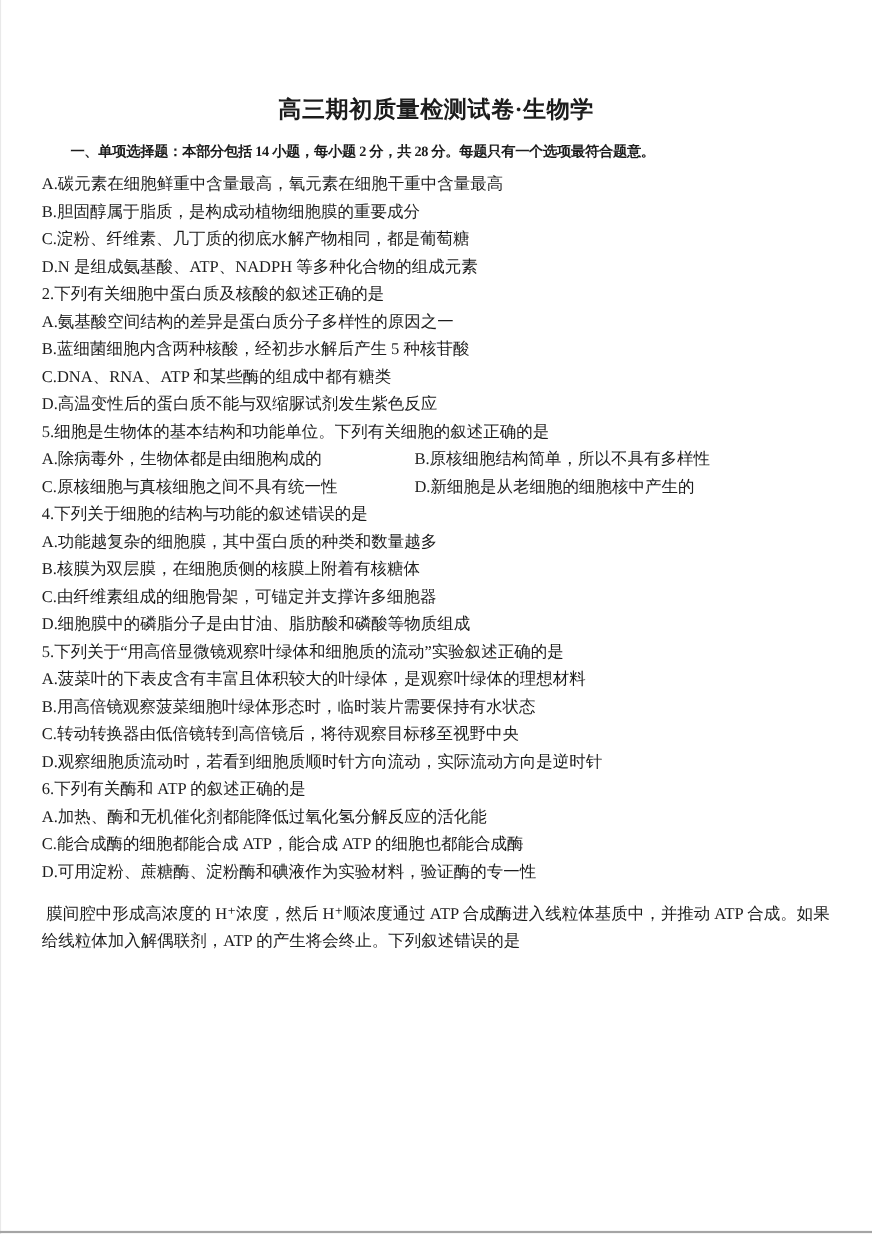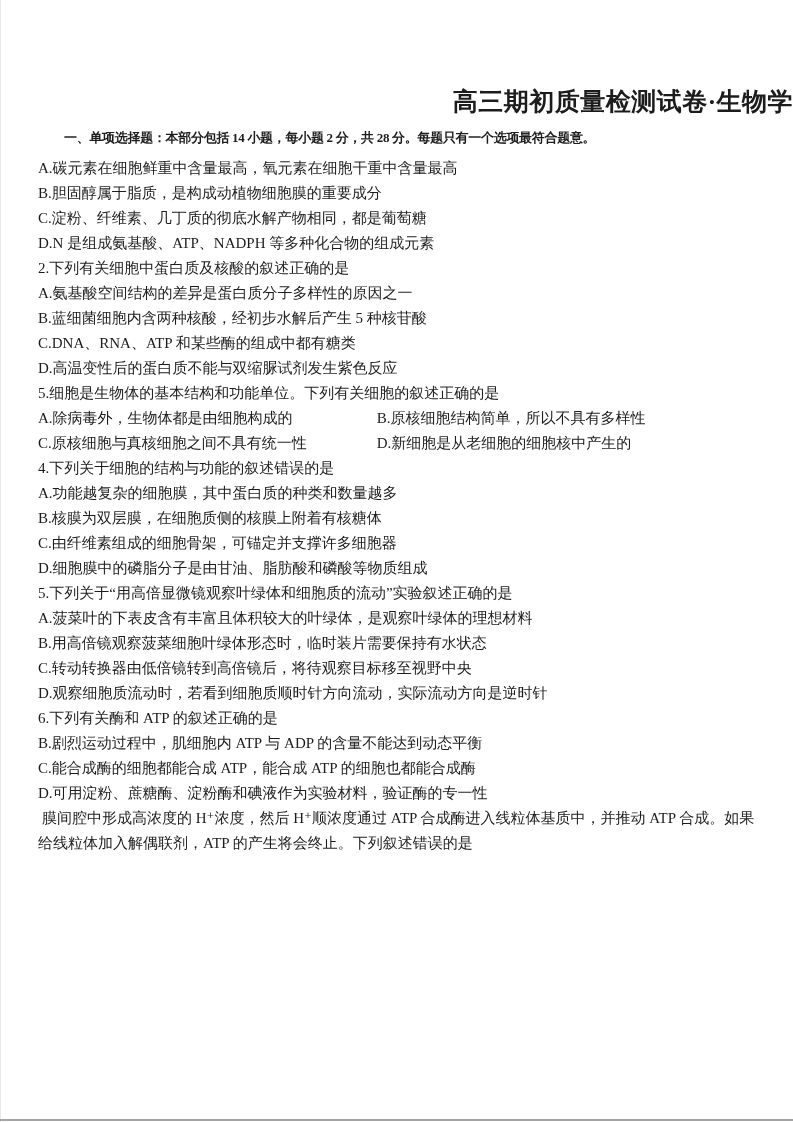--- a/index.html
+++ b/index.html
@@ -34,8 +34,8 @@
     top: 85px;
     left: 0;
     width: 100%;
-    text-align: right;
-    font-size: 25px;
+    text-align: center;
+    font-size: 21px;
     font-weight: bold;
     letter-spacing: 0.5px;
   }

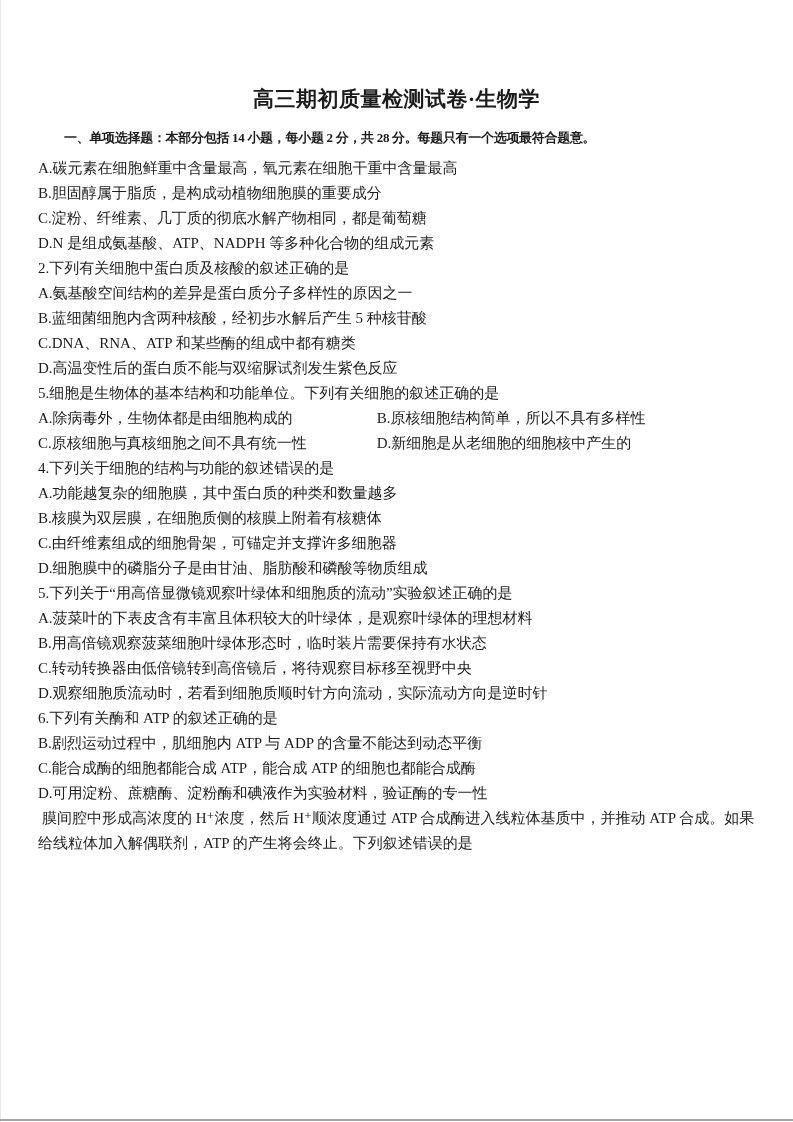--- a/index.html
+++ b/index.html
@@ -114,6 +114,7 @@
     <div class="line">D.观察细胞质流动时，若看到细胞质顺时针方向流动，实际流动方向是逆时针</div>
 
     <div class="line">6.下列有关酶和 ATP 的叙述正确的是</div>
+    <div class="line">A.加热、酶和无机催化剂都能降低过氧化氢分解反应的活化能</div>
     <div class="line">B.剧烈运动过程中，肌细胞内 ATP 与 ADP 的含量不能达到动态平衡</div>
     <div class="line">C.能合成酶的细胞都能合成 ATP，能合成 ATP 的细胞也都能合成酶</div>
     <div class="line">D.可用淀粉、蔗糖酶、淀粉酶和碘液作为实验材料，验证酶的专一性</div>

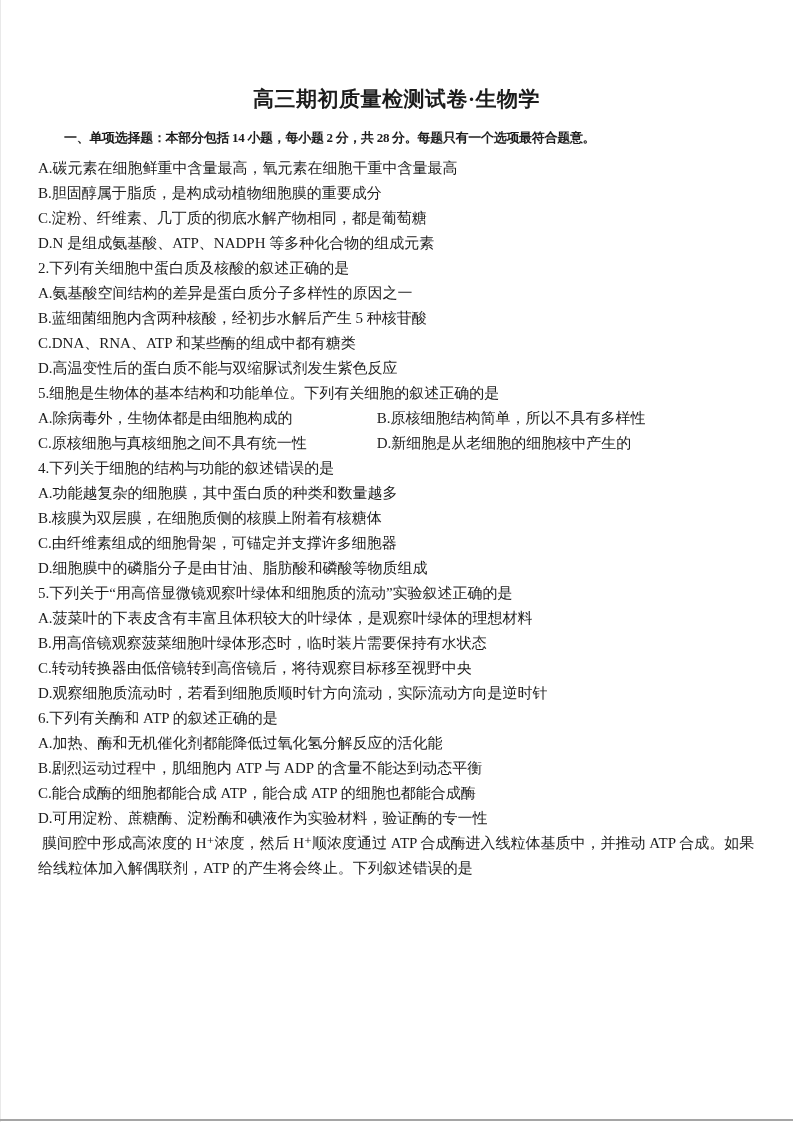--- a/index.html
+++ b/index.html
@@ -115,7 +115,6 @@
 
     <div class="line">6.下列有关酶和 ATP 的叙述正确的是</div>
     <div class="line">A.加热、酶和无机催化剂都能降低过氧化氢分解反应的活化能</div>
-    <div class="line">B.剧烈运动过程中，肌细胞内 ATP 与 ADP 的含量不能达到动态平衡</div>
     <div class="line">C.能合成酶的细胞都能合成 ATP，能合成 ATP 的细胞也都能合成酶</div>
     <div class="line">D.可用淀粉、蔗糖酶、淀粉酶和碘液作为实验材料，验证酶的专一性</div>
 

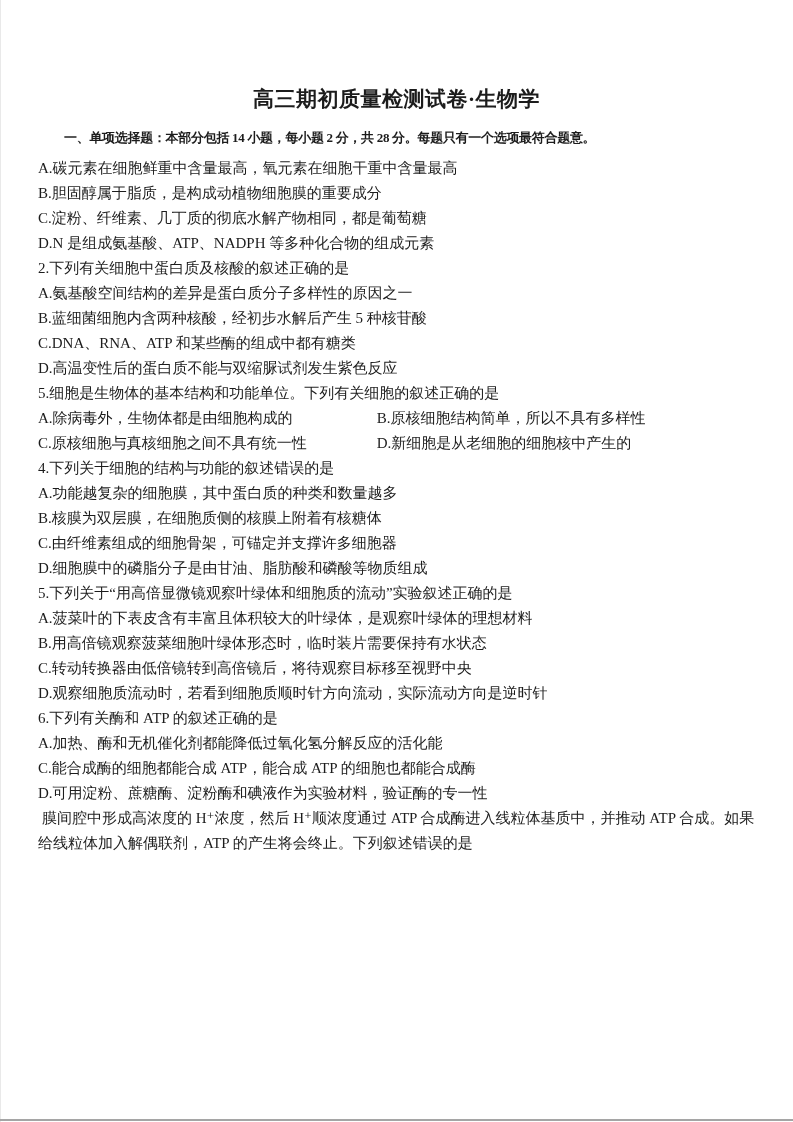--- a/index.html
+++ b/index.html
@@ -67,7 +67,7 @@
   }
   .bold { font-weight: normal; }
   .indent-6 { padding-left: 6px; }
-  .indent-4 { padding-left: 4px; }
+  .indent-4 { padding-left: 4px; margin-top: 13px; }
 </style>
 </head>
 <body>

